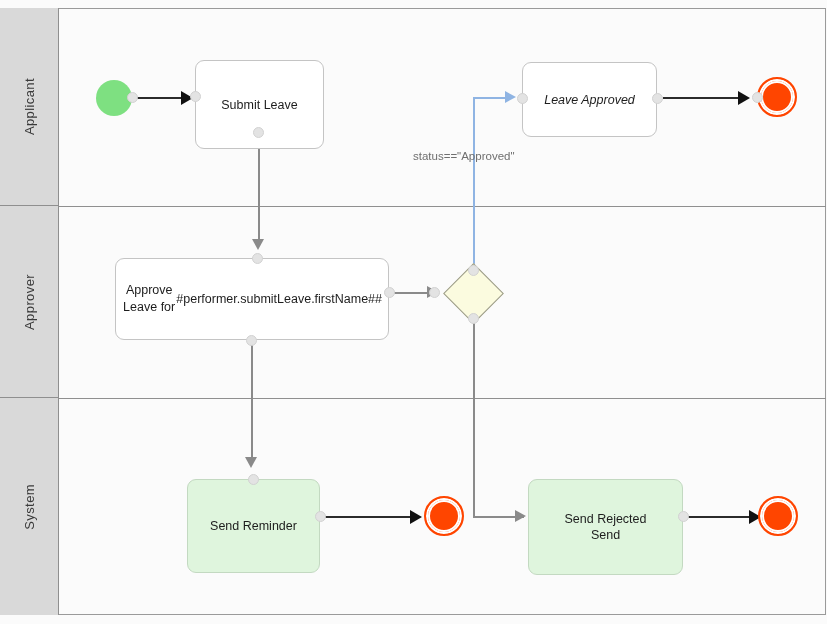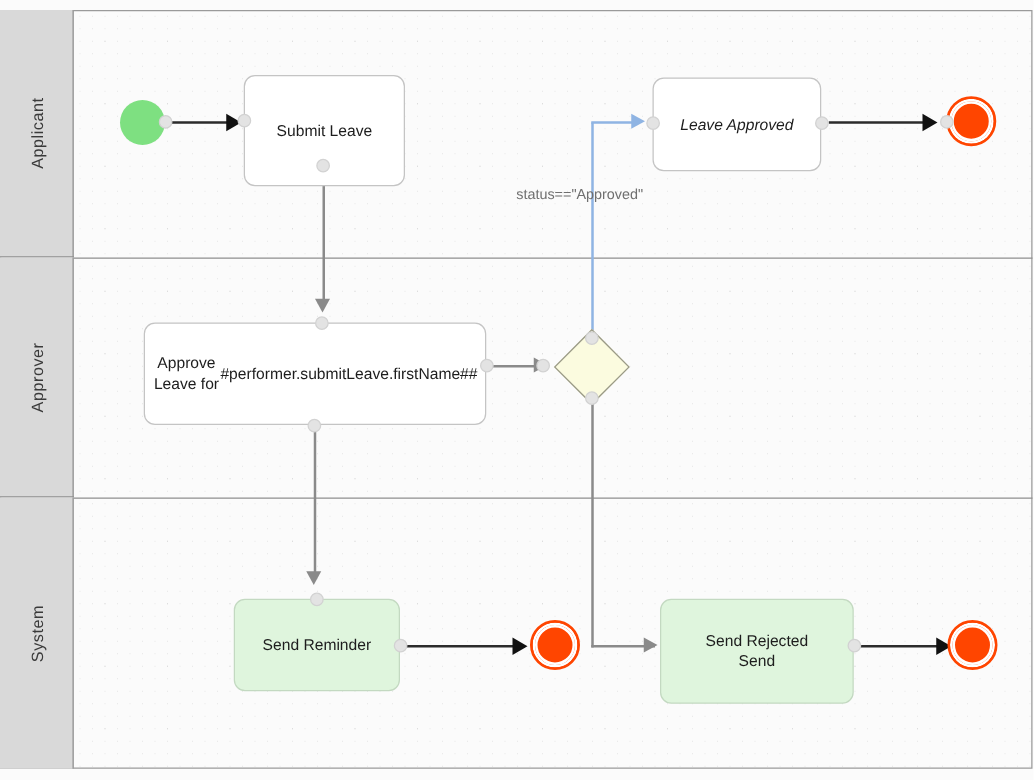--- a/index.html
+++ b/index.html
@@ -215,7 +215,7 @@
   <div class="port" style="left:429px;top:287px;"></div>
   <div class="port" style="left:468px;top:313px;"></div>
 
-  <div class="node task green" style="left:187px;top:479px;width:133px;height:74px;">
+  <div class="node task green" style="left:187px;top:479px;width:133px;height:94px;">
     <span>Send Reminder</span>
   </div>
   <div class="port" style="left:248px;top:474px;"></div>

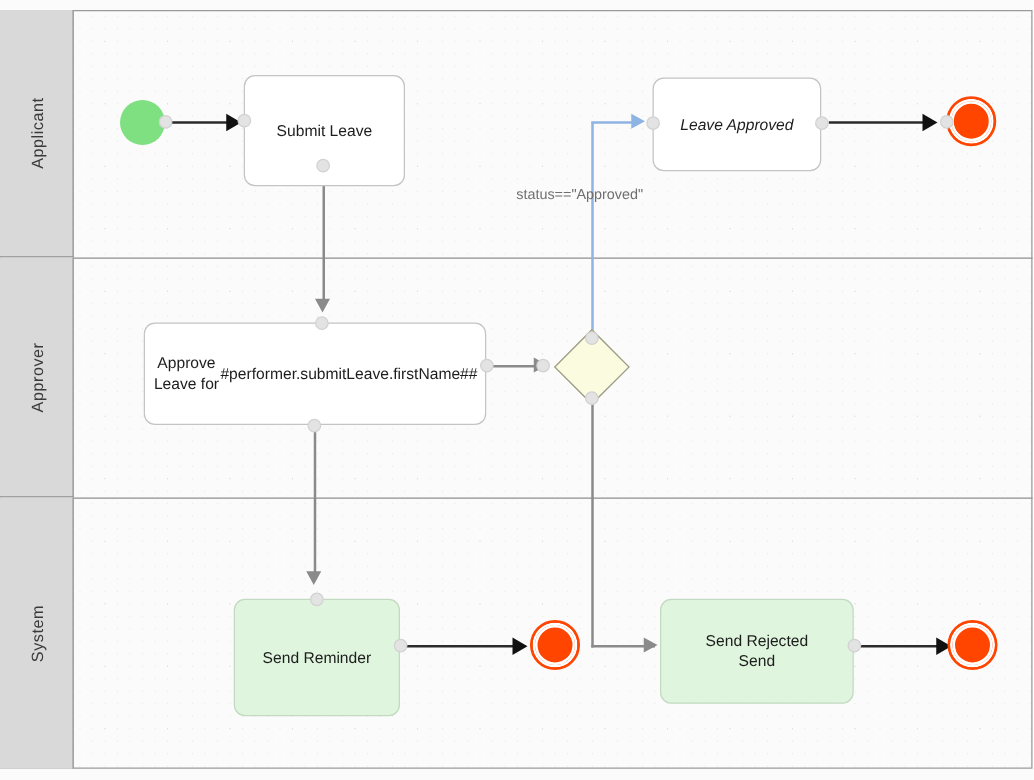--- a/index.html
+++ b/index.html
@@ -225,7 +225,7 @@
     <div class="inner"></div>
   </div>
 
-  <div class="node task green" style="left:528px;top:479px;width:155px;height:84px;
+  <div class="node task green" style="left:528px;top:479px;width:155px;height:96px;
               flex-direction:column;">
     <span>Send Rejected</span>
     <span>Send</span>

